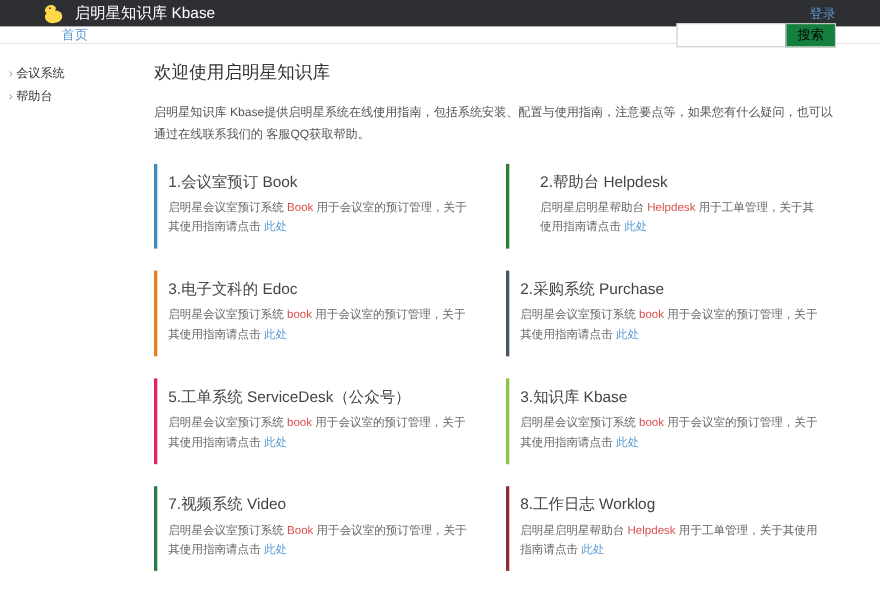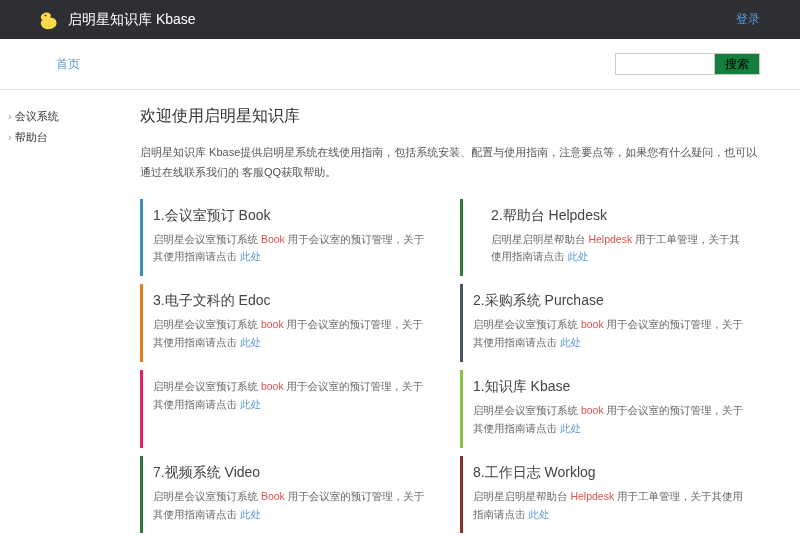--- a/index.html
+++ b/index.html
@@ -4,7 +4,7 @@
 <style>
 * { margin: 0; padding: 0; box-sizing: border-box; }
 body { font-family: "Microsoft YaHei", Arial, sans-serif; font-size: 12px; background: #fff; color: #333; }
-.topbar { background: #2d2f33; height: 39px; display: flex; align-items: center; padding: 0 40px; justify-content: space-between; }
+.topbar { background: #2d2f33; height: 24px; display: flex; align-items: center; padding: 0 40px; justify-content: space-between; }
 .brand { display: flex; align-items: center; gap: 8px; color: #fff; font-size: 14px; }
 .duck { width: 20px; height: 20px; }
 .login { color: #5b9bd5; font-size: 12px; cursor: pointer; }

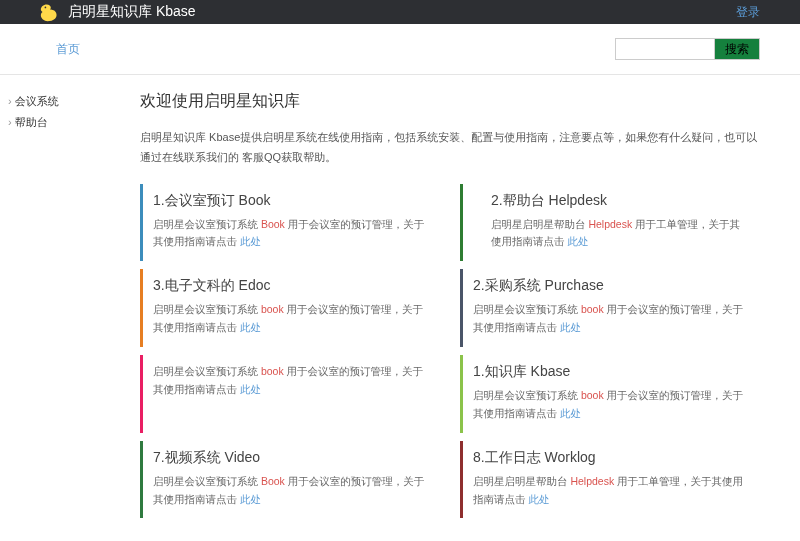--- a/index.html
+++ b/index.html
@@ -8,7 +8,7 @@
 .brand { display: flex; align-items: center; gap: 8px; color: #fff; font-size: 14px; }
 .duck { width: 20px; height: 20px; }
 .login { color: #5b9bd5; font-size: 12px; cursor: pointer; }
-.navrow { height: 51px; border-bottom: 1px solid #e5e5e5; display: flex; align-items: center; padding: 0 40px; justify-content: space-between; }
+.navrow { height: 16px; border-bottom: 1px solid #e5e5e5; display: flex; align-items: center; padding: 0 40px; justify-content: space-between; }
 .home { color: #5b9bd5; font-size: 12px; cursor: pointer; padding-left: 16px; }
 .searchwrap { display: flex; align-items: center; }
 .searchbox { width: 100px; height: 22px; border: 1px solid #ccc; padding: 0 4px; font-size: 12px; }

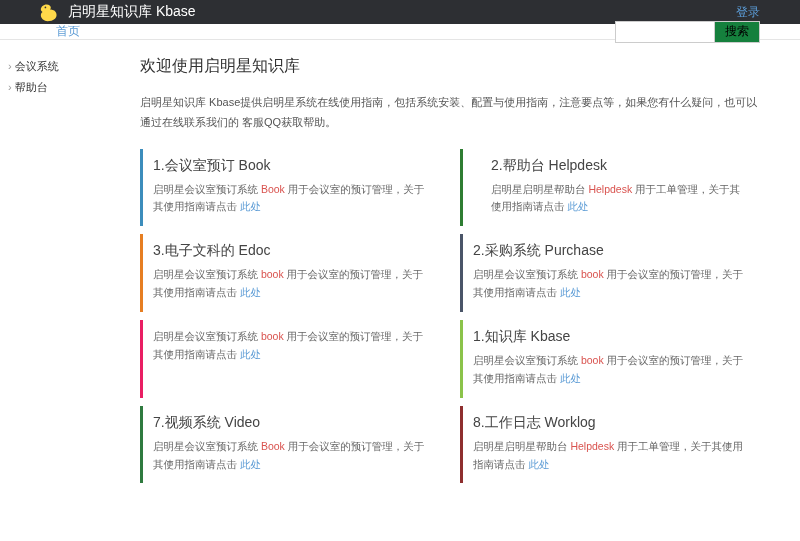--- a/index.html
+++ b/index.html
@@ -20,7 +20,7 @@
 .content { flex: 1; padding: 0 40px 20px 20px; }
 h1 { font-size: 16px; font-weight: 400; color: #333; margin: 6px 0 16px 0; }
 .intro { font-size: 11px; color: #555; line-height: 1.8; margin-bottom: 16px; }
-.grid { display: grid; grid-template-columns: 1fr 1fr; gap: 8px 20px; }
+.grid { display: grid; grid-template-columns: 1fr 1fr; gap: 20px 20px; }
 .card { border-left: 3px solid #ccc; padding: 8px 10px 10px 10px; }
 .card.c1 { border-left-color: #3c8dbc; }
 .card.c2 { border-left-color: #2e7d32; padding-left: 28px; }

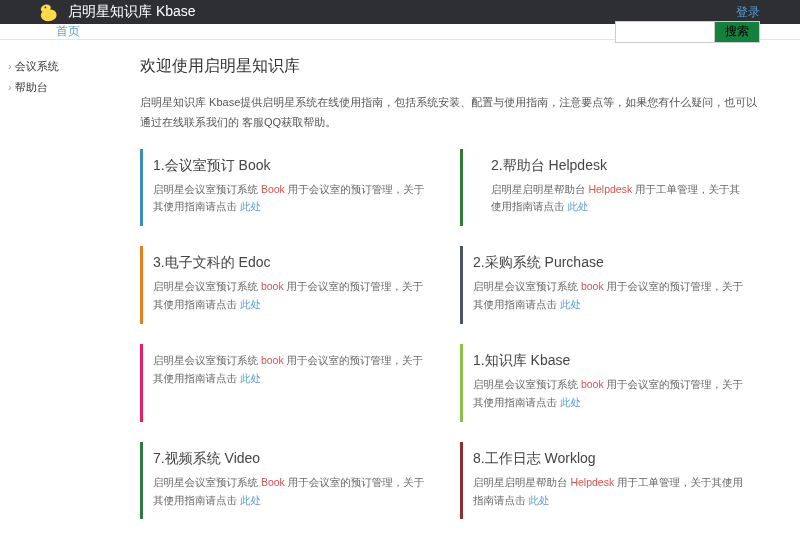--- a/index.html
+++ b/index.html
@@ -83,6 +83,7 @@
           <div class="card-desc">启明星会议室预订系统 <span class="kw">book</span> 用于会议室的预订管理，关于其使用指南请点击 <span class="lk">此处</span></div>
         </div>
         <div class="card c5">
+          <div class="card-title">5.工单系统 ServiceDesk（公众号）</div>
           <div class="card-desc">启明星会议室预订系统 <span class="kw">book</span> 用于会议室的预订管理，关于其使用指南请点击 <span class="lk">此处</span></div>
         </div>
         <div class="card c6">

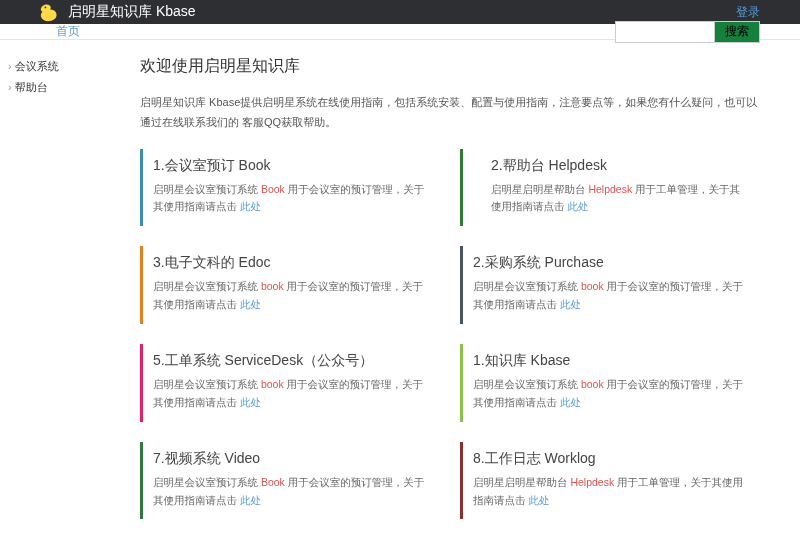--- a/index.html
+++ b/index.html
@@ -87,7 +87,7 @@
           <div class="card-desc">启明星会议室预订系统 <span class="kw">book</span> 用于会议室的预订管理，关于其使用指南请点击 <span class="lk">此处</span></div>
         </div>
         <div class="card c6">
-          <div class="card-title">1.知识库 Kbase</div>
+          <div class="card-title">3.知识库 Kbase</div>
           <div class="card-desc">启明星会议室预订系统 <span class="kw">book</span> 用于会议室的预订管理，关于其使用指南请点击 <span class="lk">此处</span></div>
         </div>
         <div class="card c7">

